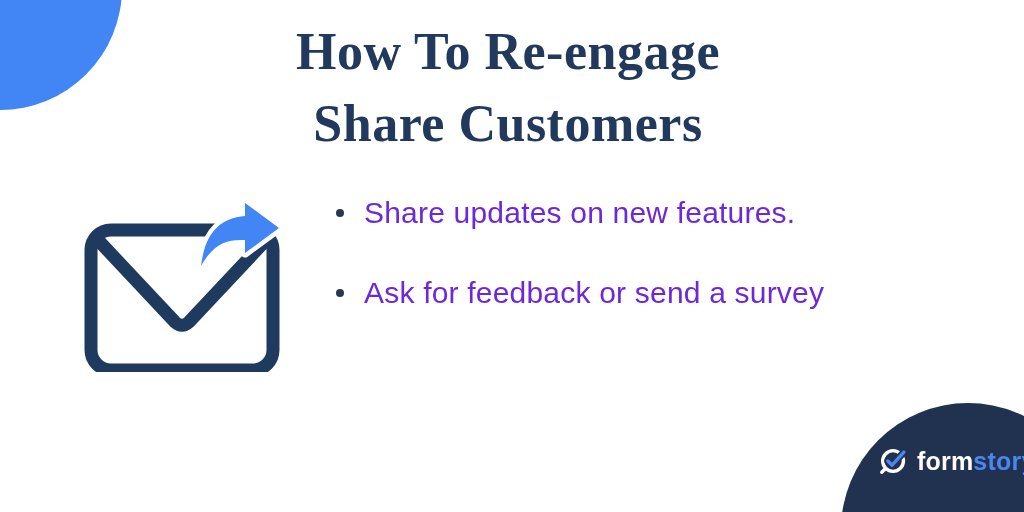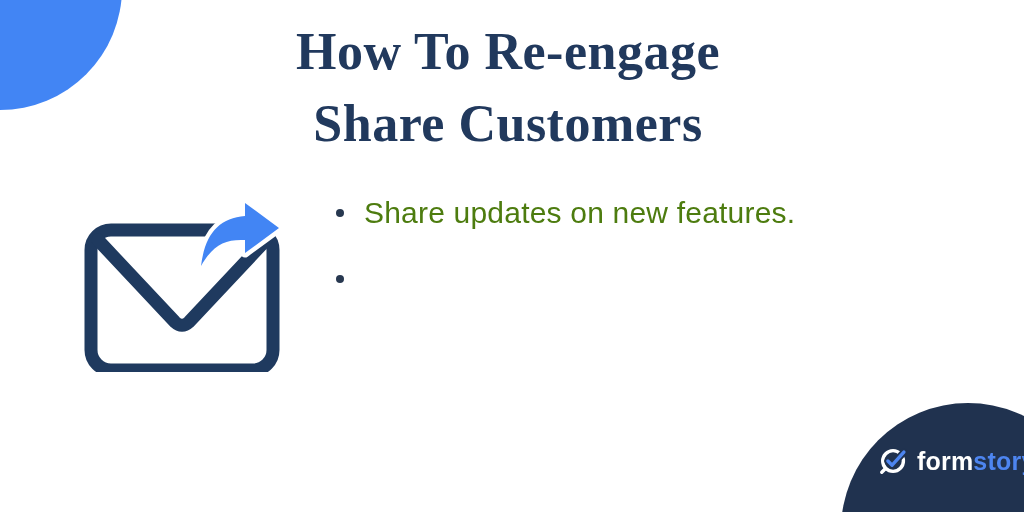--- a/index.html
+++ b/index.html
@@ -72,7 +72,7 @@
     gap: 20px;
     font-size: 30px;
     line-height: 36px;
-    color: #4d7c0f;
+    color: #6d28d9;
     font-weight: 500;
     letter-spacing: 0.2px;
   }

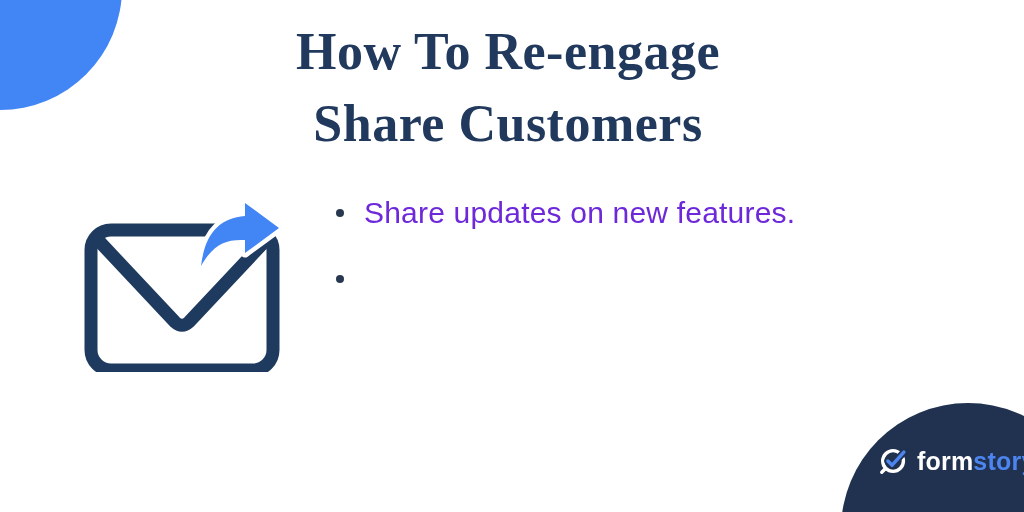--- a/index.html
+++ b/index.html
@@ -132,6 +132,7 @@
     </li>
     <li>
       <span class="dot"></span>
+      <span>Ask for feedback or send a survey</span>
     </li>
   </ul>
 

